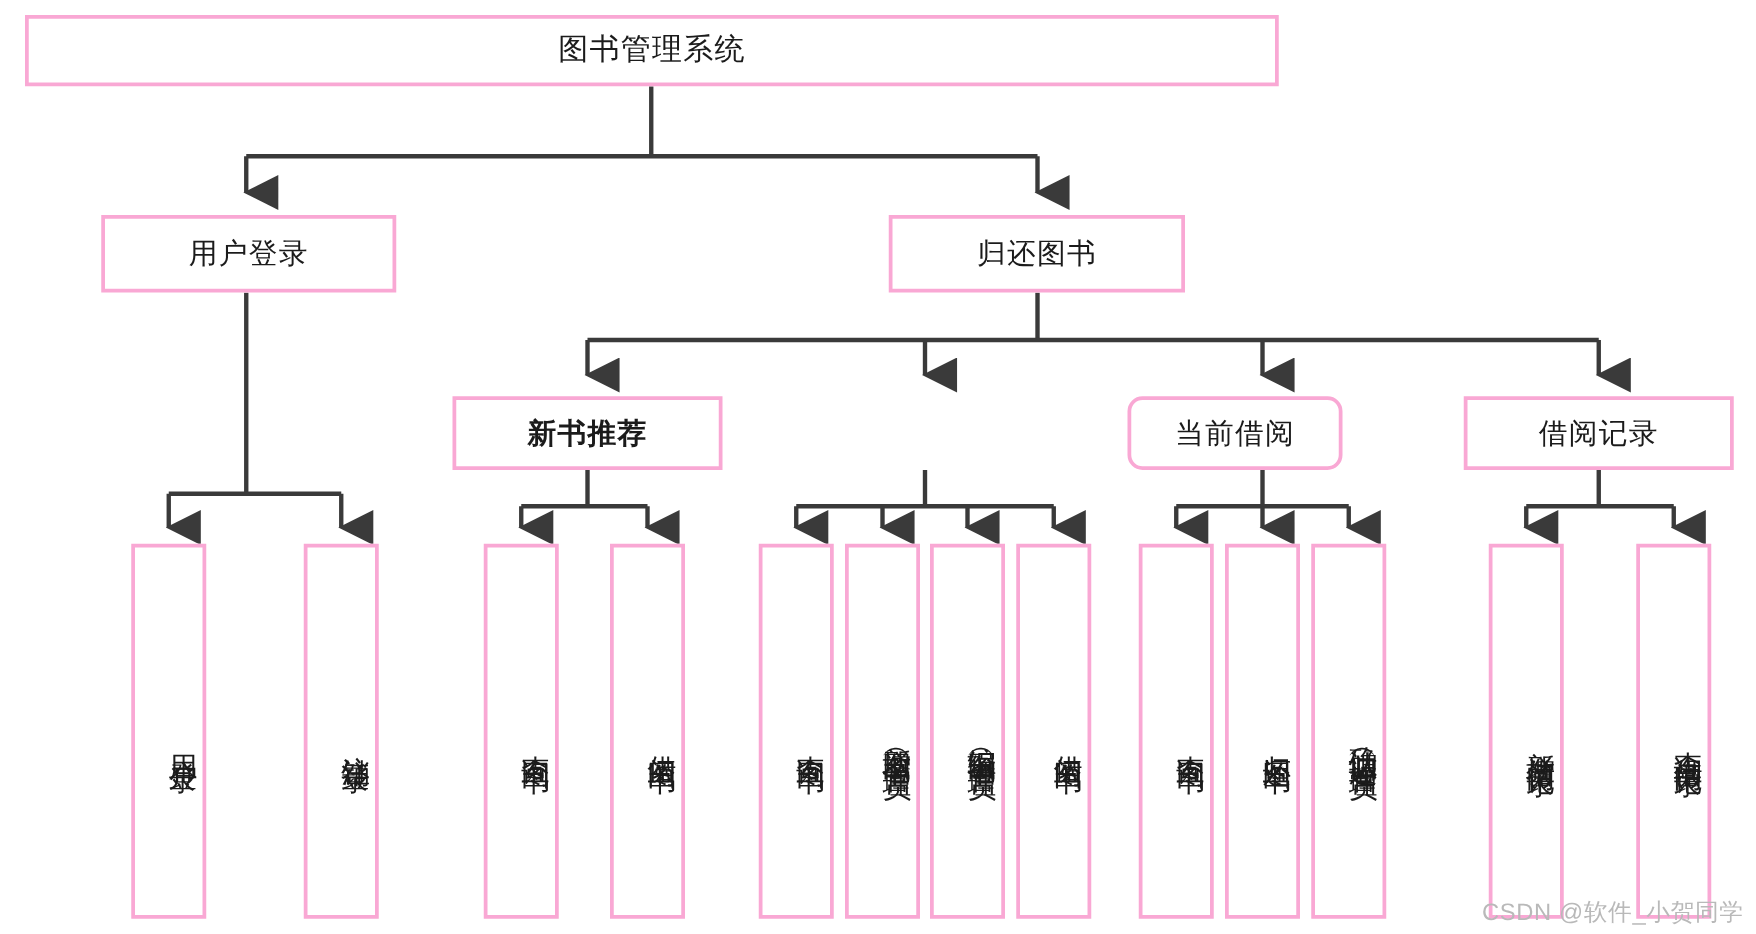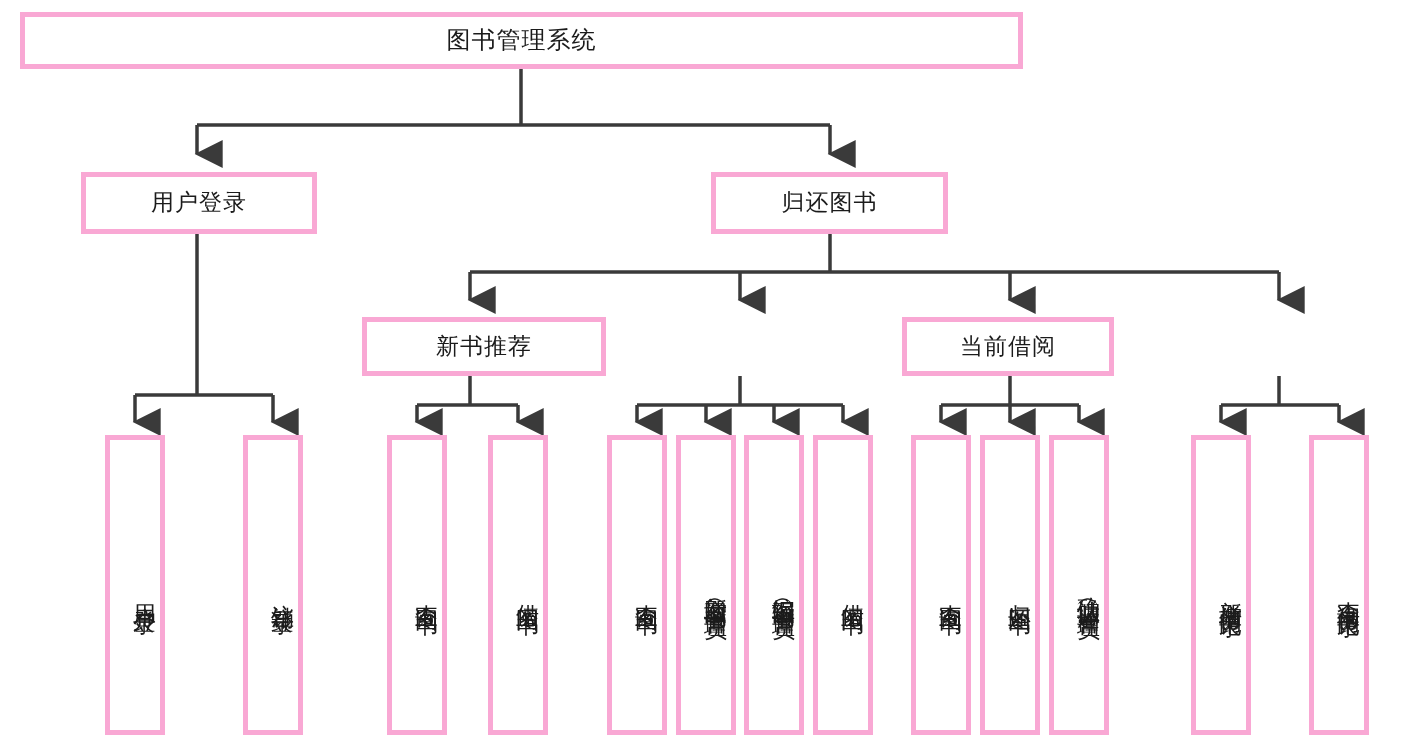--- a/index.html
+++ b/index.html
@@ -29,7 +29,7 @@
     position: absolute;
     box-sizing: border-box;
     background: #ffffff;
-    border: 5px solid #f9a8d4;
+    border: 3px solid #f9a8d4;
     display: flex;
     align-items: center;
     justify-content: center;

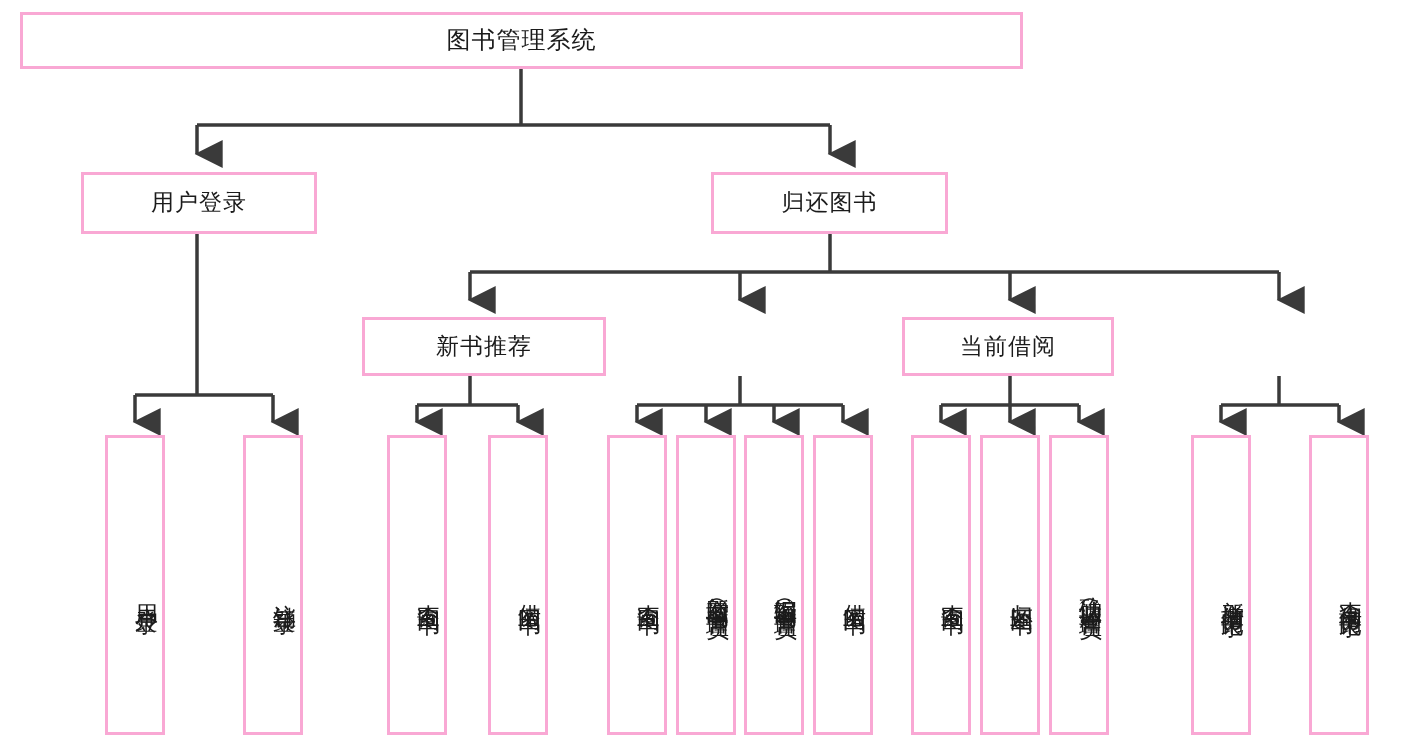--- a/index.html
+++ b/index.html
@@ -150,7 +150,7 @@
     <span>归还图书</span>
   </div>
 
-  <div class="node h" style="left:362px; top:317px; width:244px; height:59px;">
+  <div class="node h" style="left:362px; top:317px; width:216px; height:59px;font-weight:bold;">
     <span>新书推荐</span>
   </div>
 

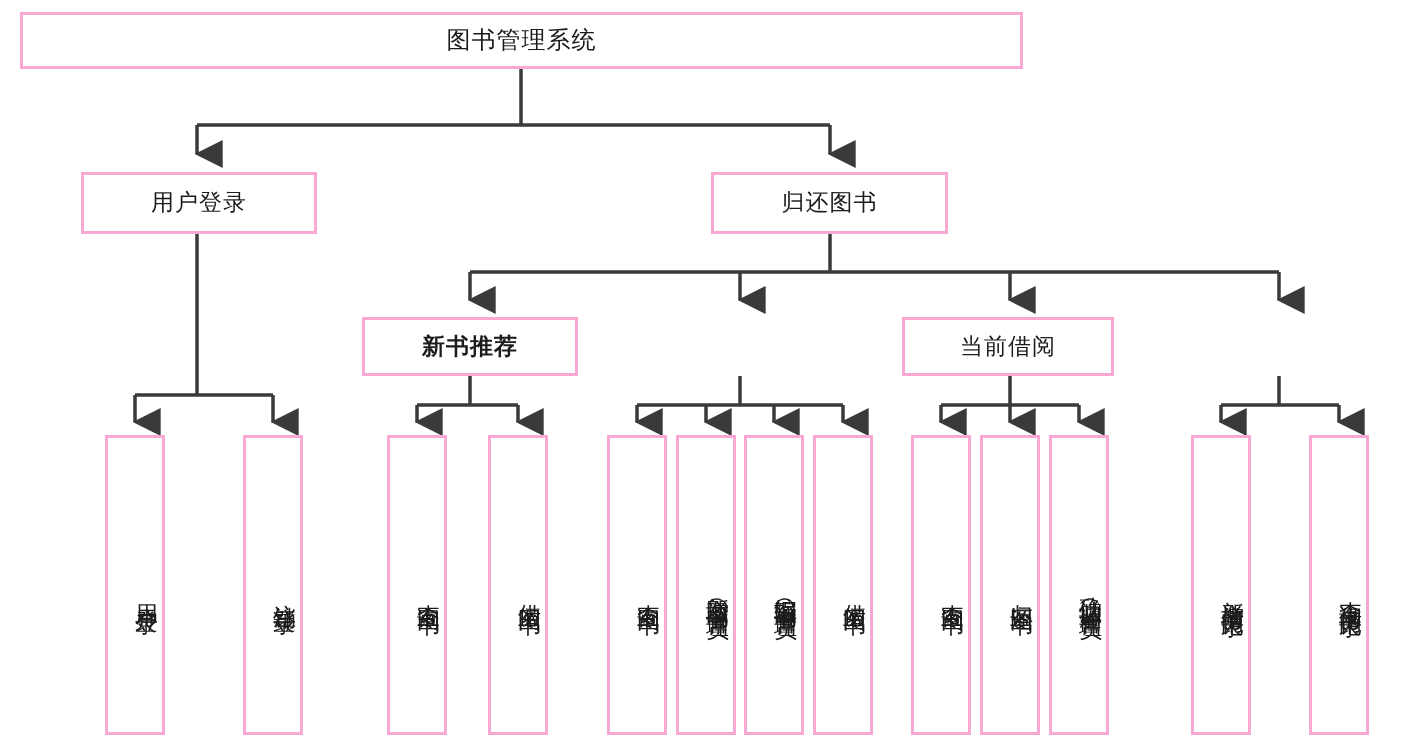--- a/index.html
+++ b/index.html
@@ -155,7 +155,7 @@
   </div>
 
 
-  <div class="node h" style="left:902px; top:317px; width:212px; height:59px;">
+  <div class="node h" style="left:902px; top:317px; width:172px; height:59px;border-radius:12px;">
     <span>当前借阅</span>
   </div>
 

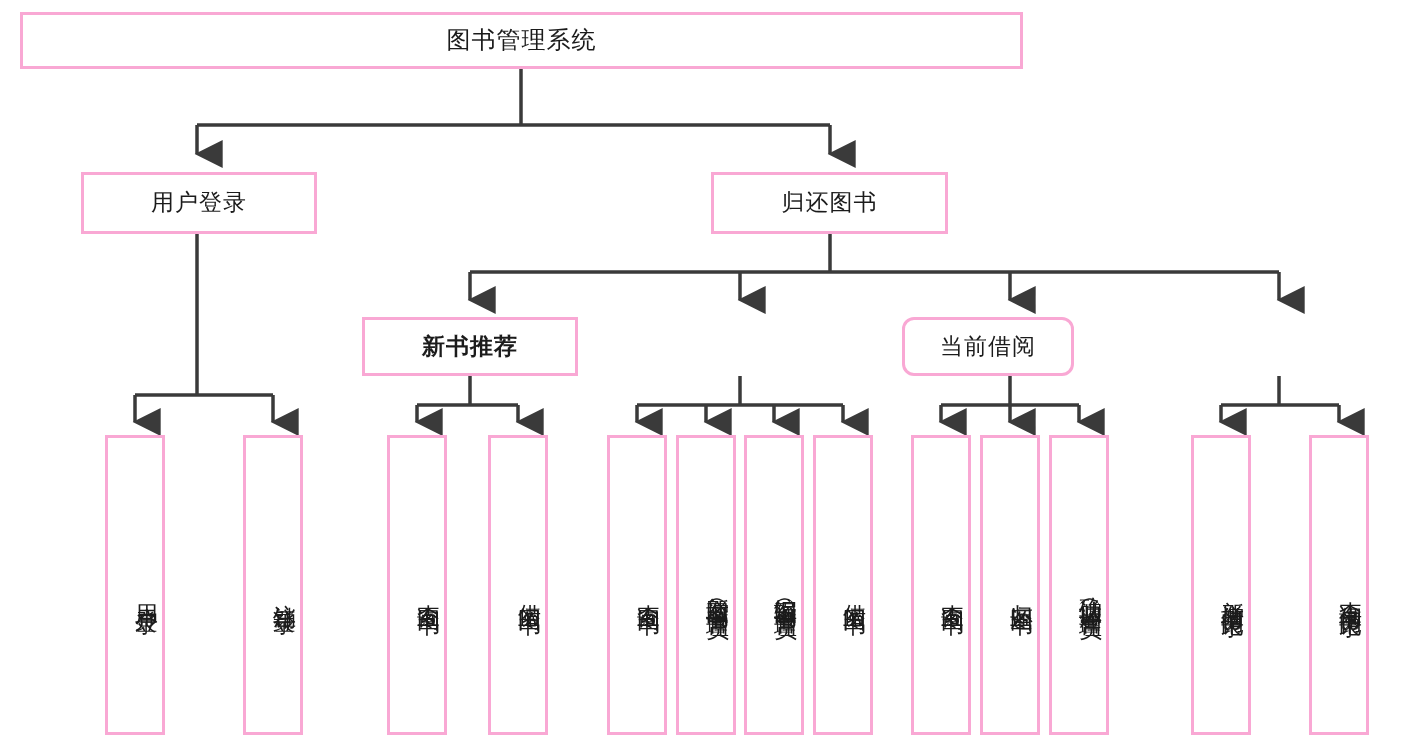--- a/index.html
+++ b/index.html
@@ -159,6 +159,9 @@
     <span>当前借阅</span>
   </div>
 
+  <div class="node h" style="left:1171px; top:317px; width:216px; height:59px;">
+    <span>借阅记录</span>
+  </div>
 
   <div class="node v" style="left:105px; top:435px; width:60px; height:300px;">
     <span class="vtext">用户登录</span>

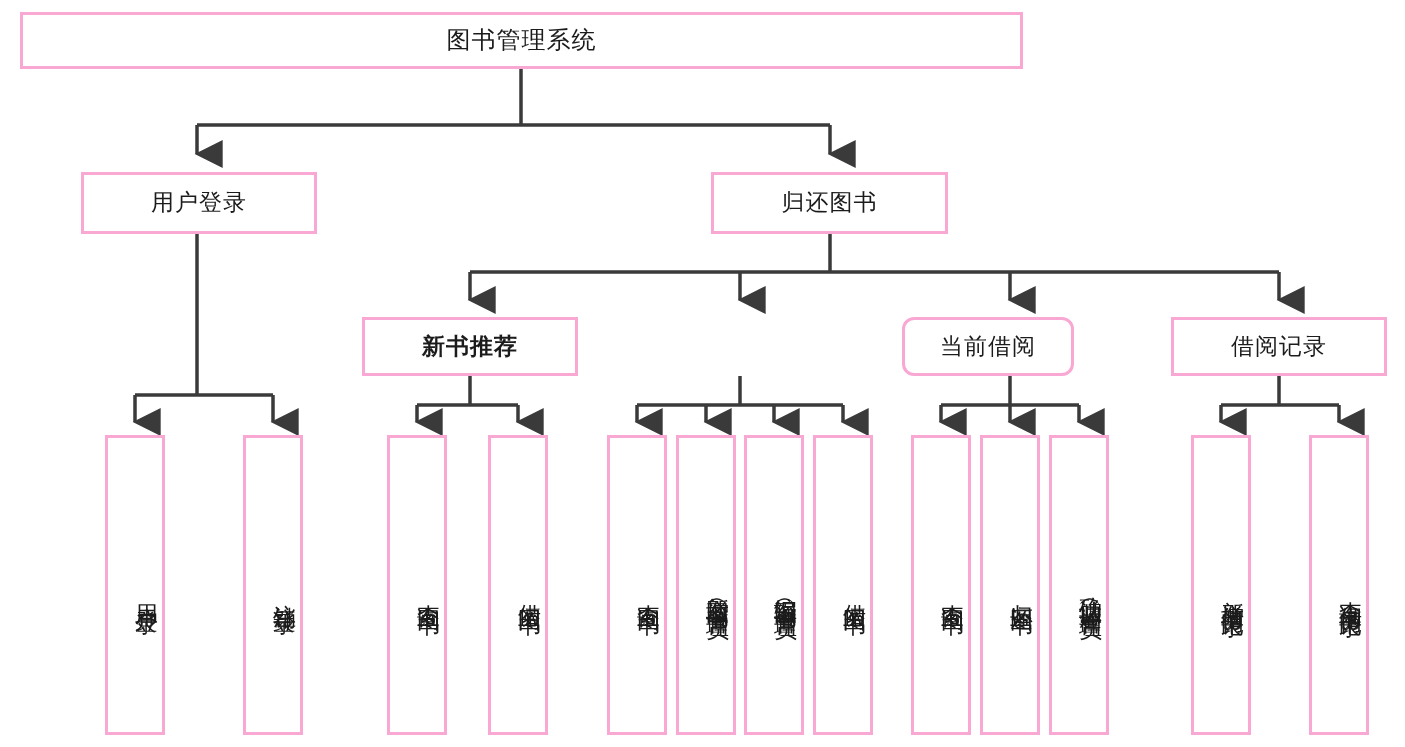--- a/index.html
+++ b/index.html
@@ -215,6 +215,7 @@
     <span class="vtext">查询借阅记录</span>
   </div>
 
+  <div class="watermark">CSDN @软件_小贺同学</div>
 
 </div>
 

